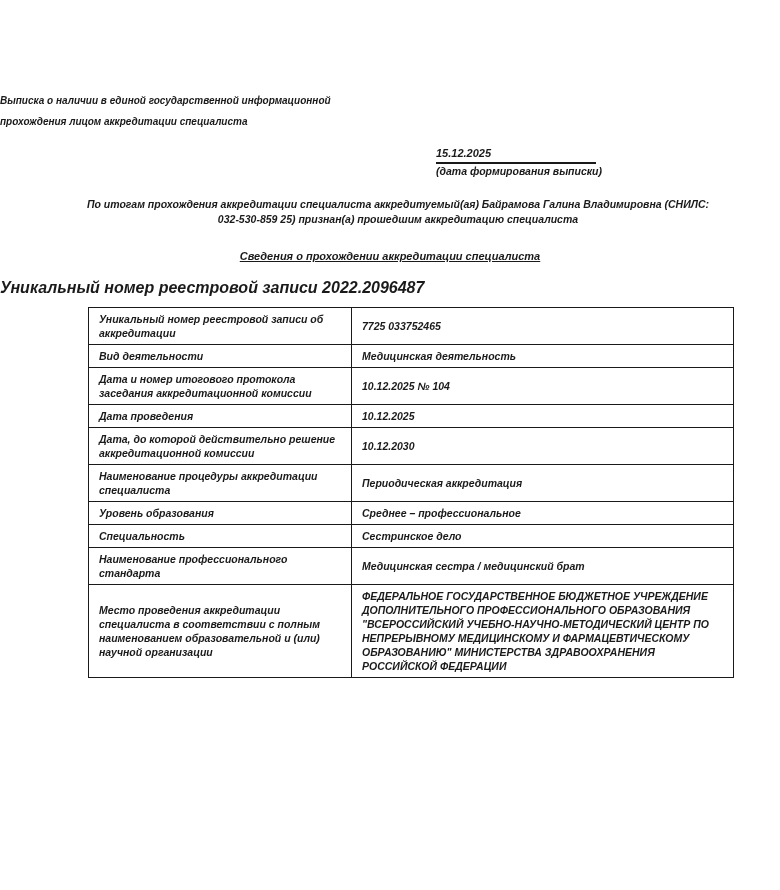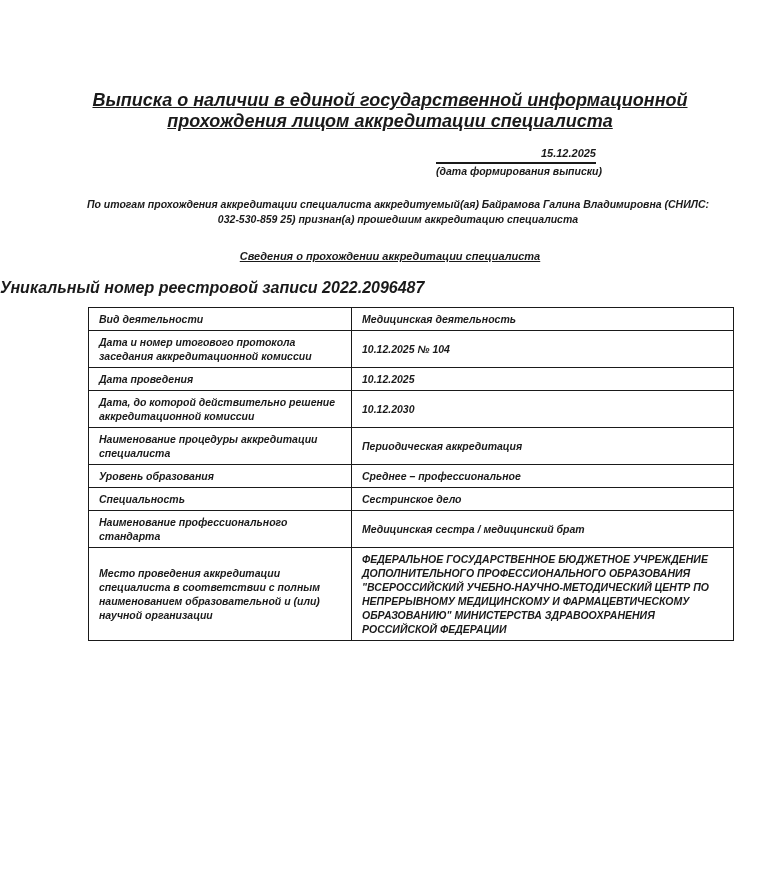--- a/index.html
+++ b/index.html
@@ -21,10 +21,8 @@
     padding-top: 90px;
   }
   .doc-title {
-    text-align: center;
-    font-size: 18px;
+    font-size: 10px;
     line-height: 21px;
-    text-decoration: underline;
   }
   .date-block {
     width: 160px;

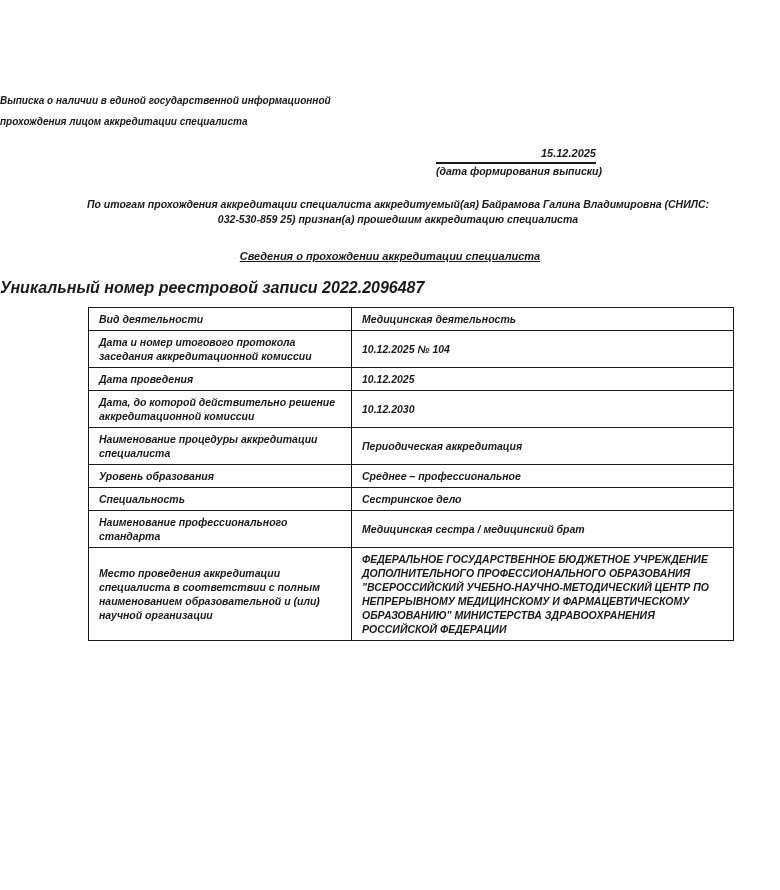--- a/index.html
+++ b/index.html
@@ -27,7 +27,7 @@
   .date-block {
     width: 160px;
     margin: 14px 184px 4px auto;
-    text-align: right;
+    text-align: left;
   }
   .date-line {
     display: block;

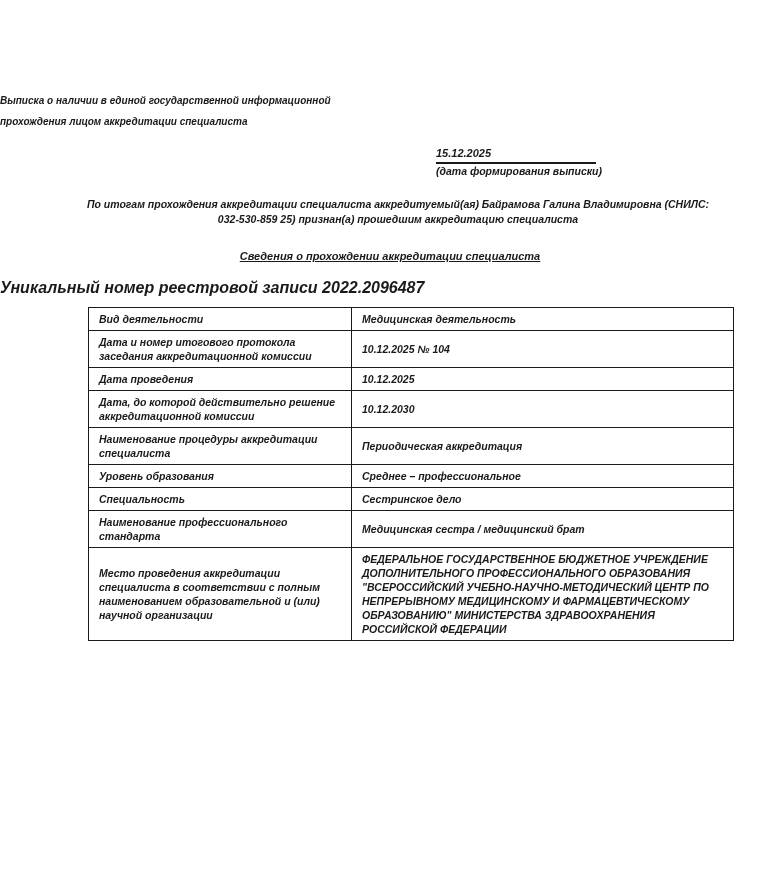--- a/index.html
+++ b/index.html
@@ -107,6 +107,10 @@
   <table class="acc-table">
     <tbody>
       <tr>
+        <td class="col-label">Уникальный номер реестровой записи об аккредитации</td>
+        <td class="col-value">7725 033752465</td>
+      </tr>
+      <tr>
         <td class="col-label">Вид деятельности</td>
         <td class="col-value">Медицинская деятельность</td>
       </tr>

